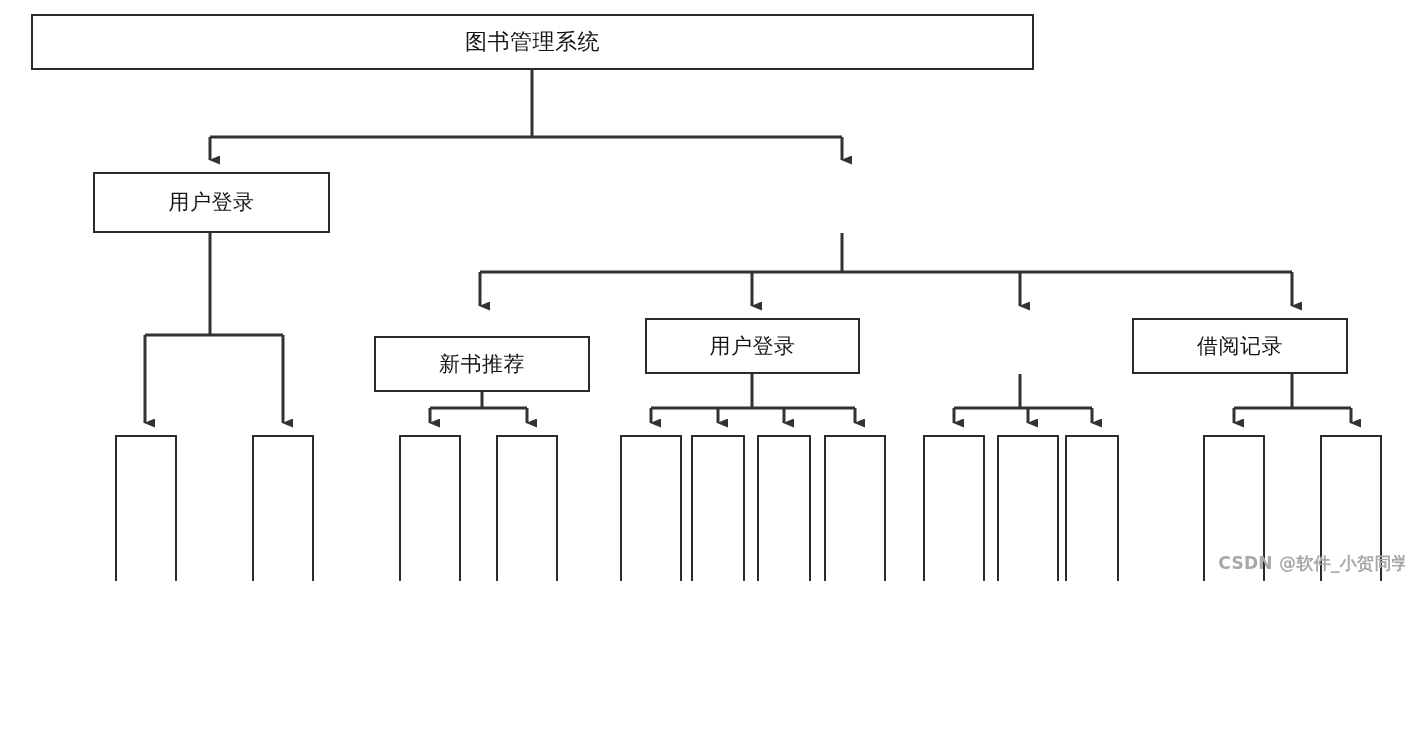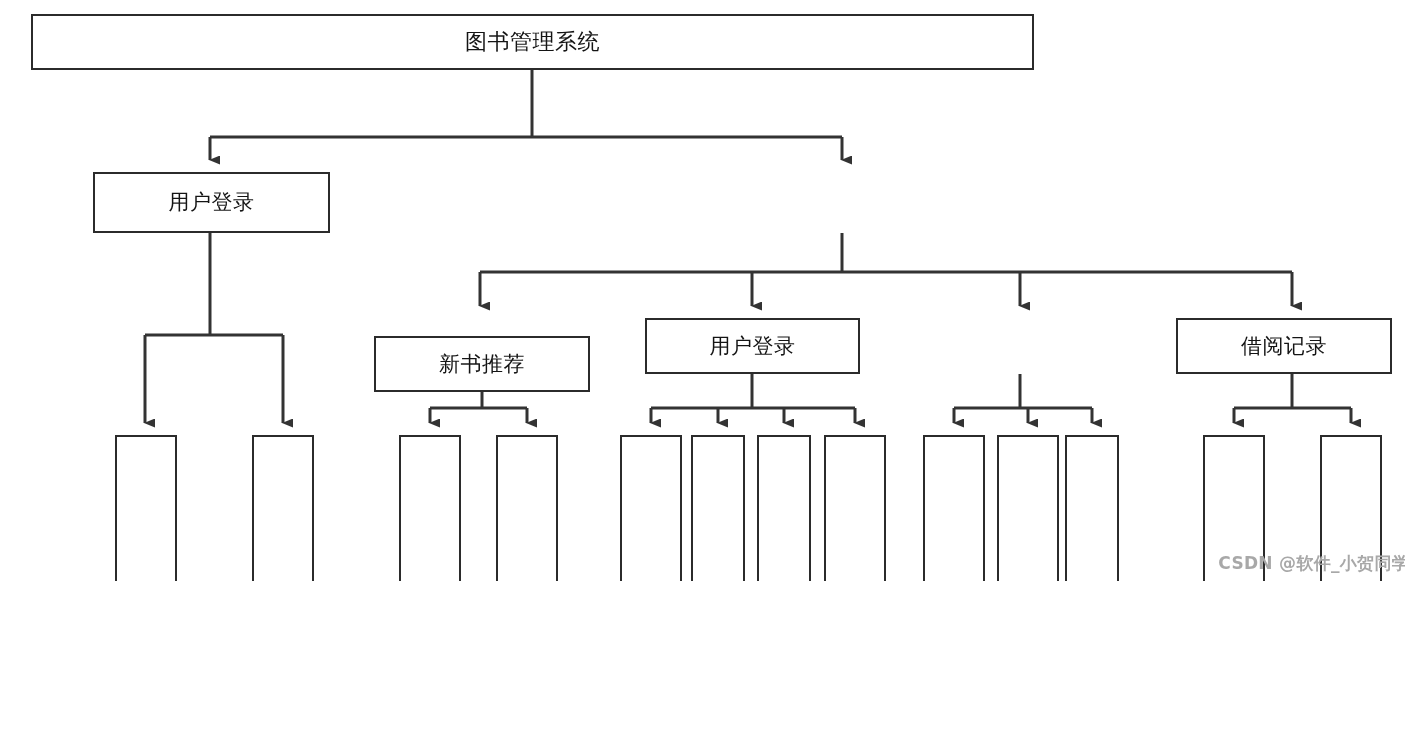--- a/index.html
+++ b/index.html
@@ -141,7 +141,7 @@
   <div class="node-box" style="left:633px; top:318px; width:215px; height:56px;">
     <span class="node-label">用户登录</span>
   </div>
-  <div class="node-box" style="left:1164px; top:318px; width:216px; height:56px;">
+  <div class="node-box" style="left:1120px; top:318px; width:216px; height:56px;">
     <span class="node-label">借阅记录</span>
   </div>
 

